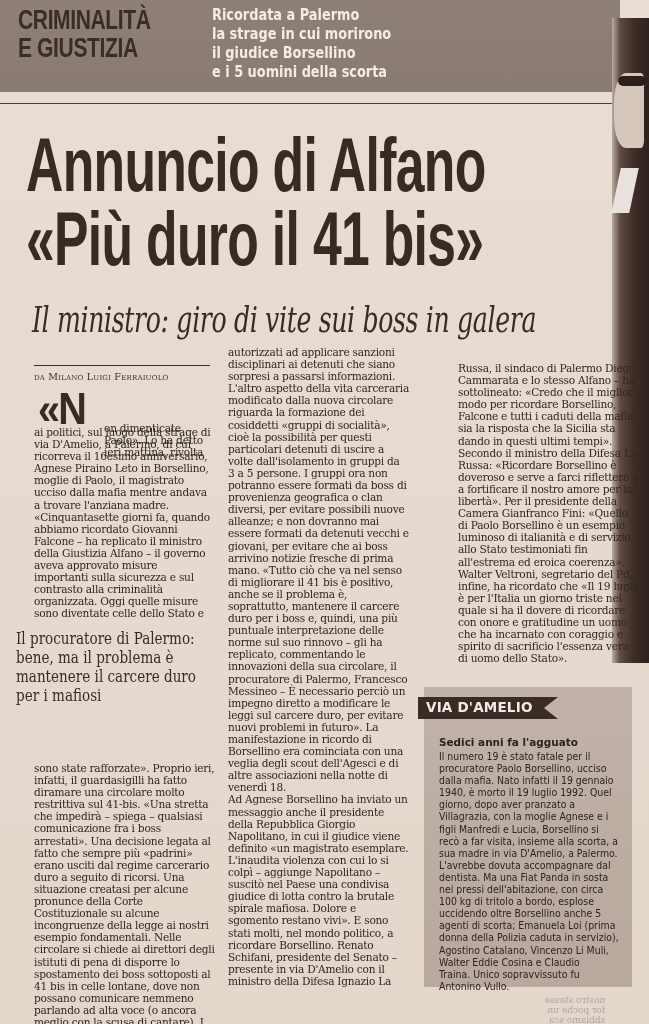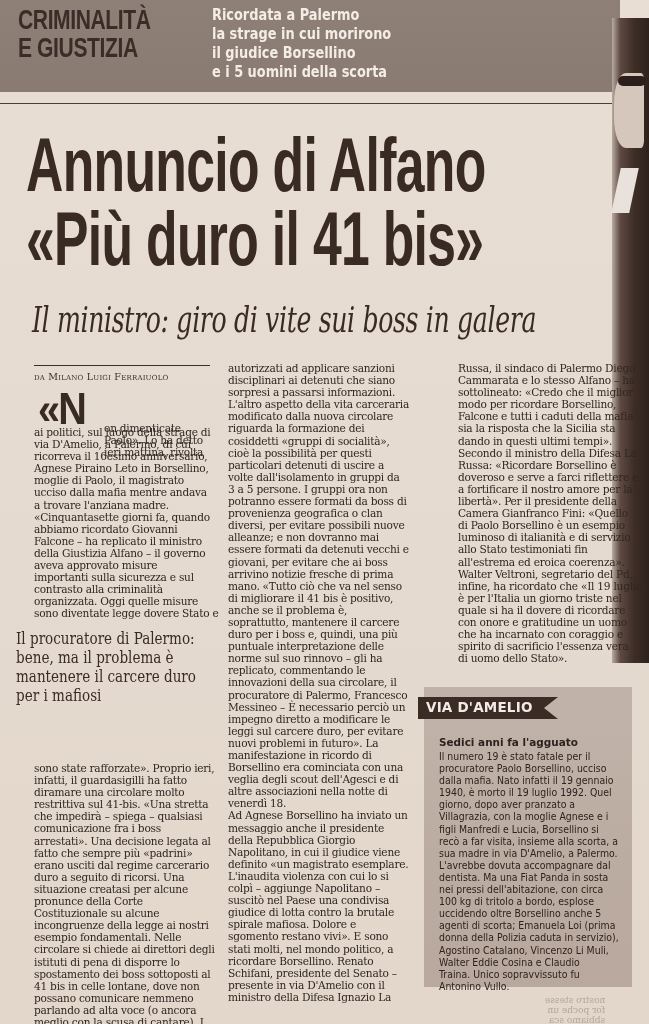--- a/index.html
+++ b/index.html
@@ -86,7 +86,7 @@
   .col p { white-space: nowrap; }
   .col1a { left: 34px; top: 390px; width: 180px; }
   .col1b { left: 34px; top: 762px; width: 180px; }
-  .col2 { left: 228px; top: 362px; width: 180px; }
+  .col2 { left: 228px; top: 346px; width: 180px; }
   .col3 { left: 420px; top: 362px; width: 190px; margin-left: 38px; }
 
   .dropcap-wrap { position: relative; height: 36px; }

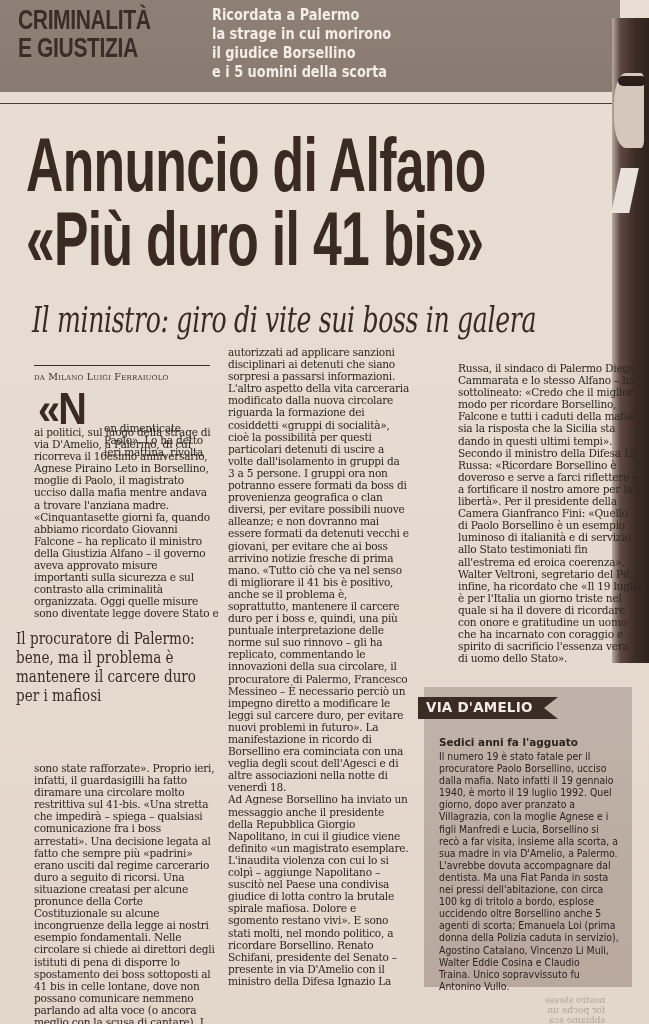--- a/index.html
+++ b/index.html
@@ -200,7 +200,7 @@
         <p>importanti sulla sicurezza e sul</p>
         <p>contrasto alla criminalità</p>
         <p>organizzata. Oggi quelle misure</p>
-        <p>sono diventate legge dovere Stato e</p>
+        <p>sono diventate celle dello Stato e</p>
       </div>
   </div>
 

